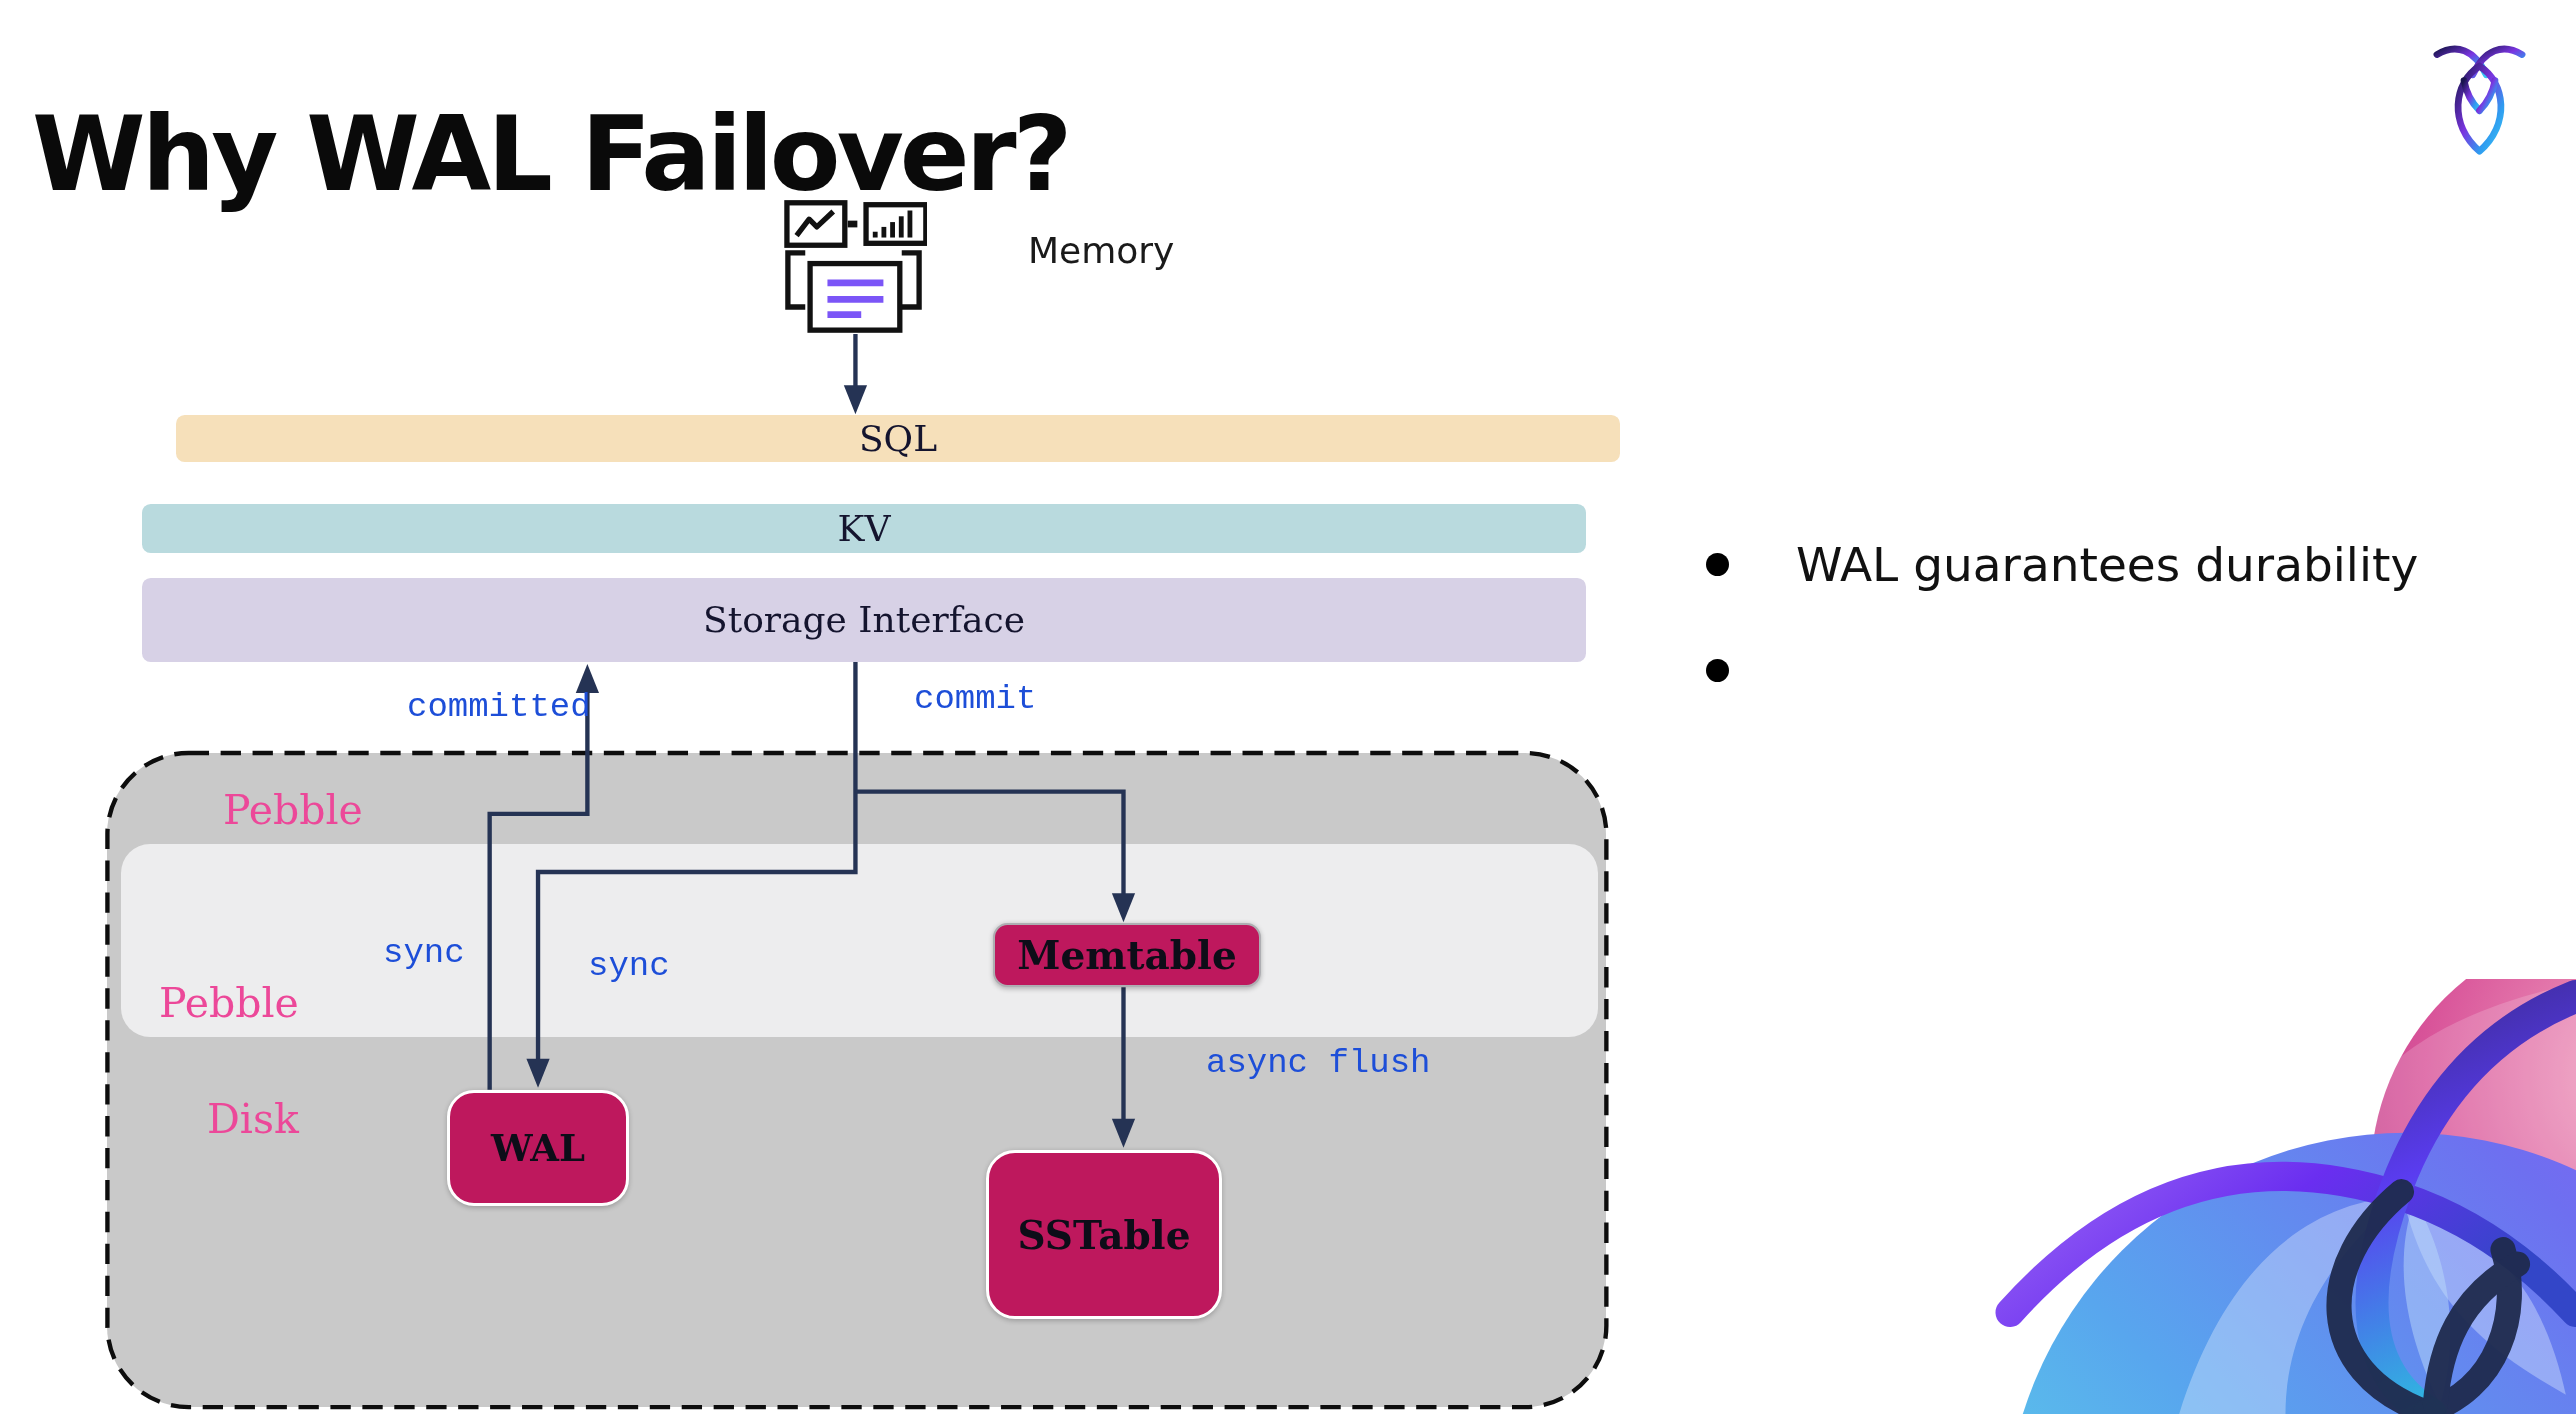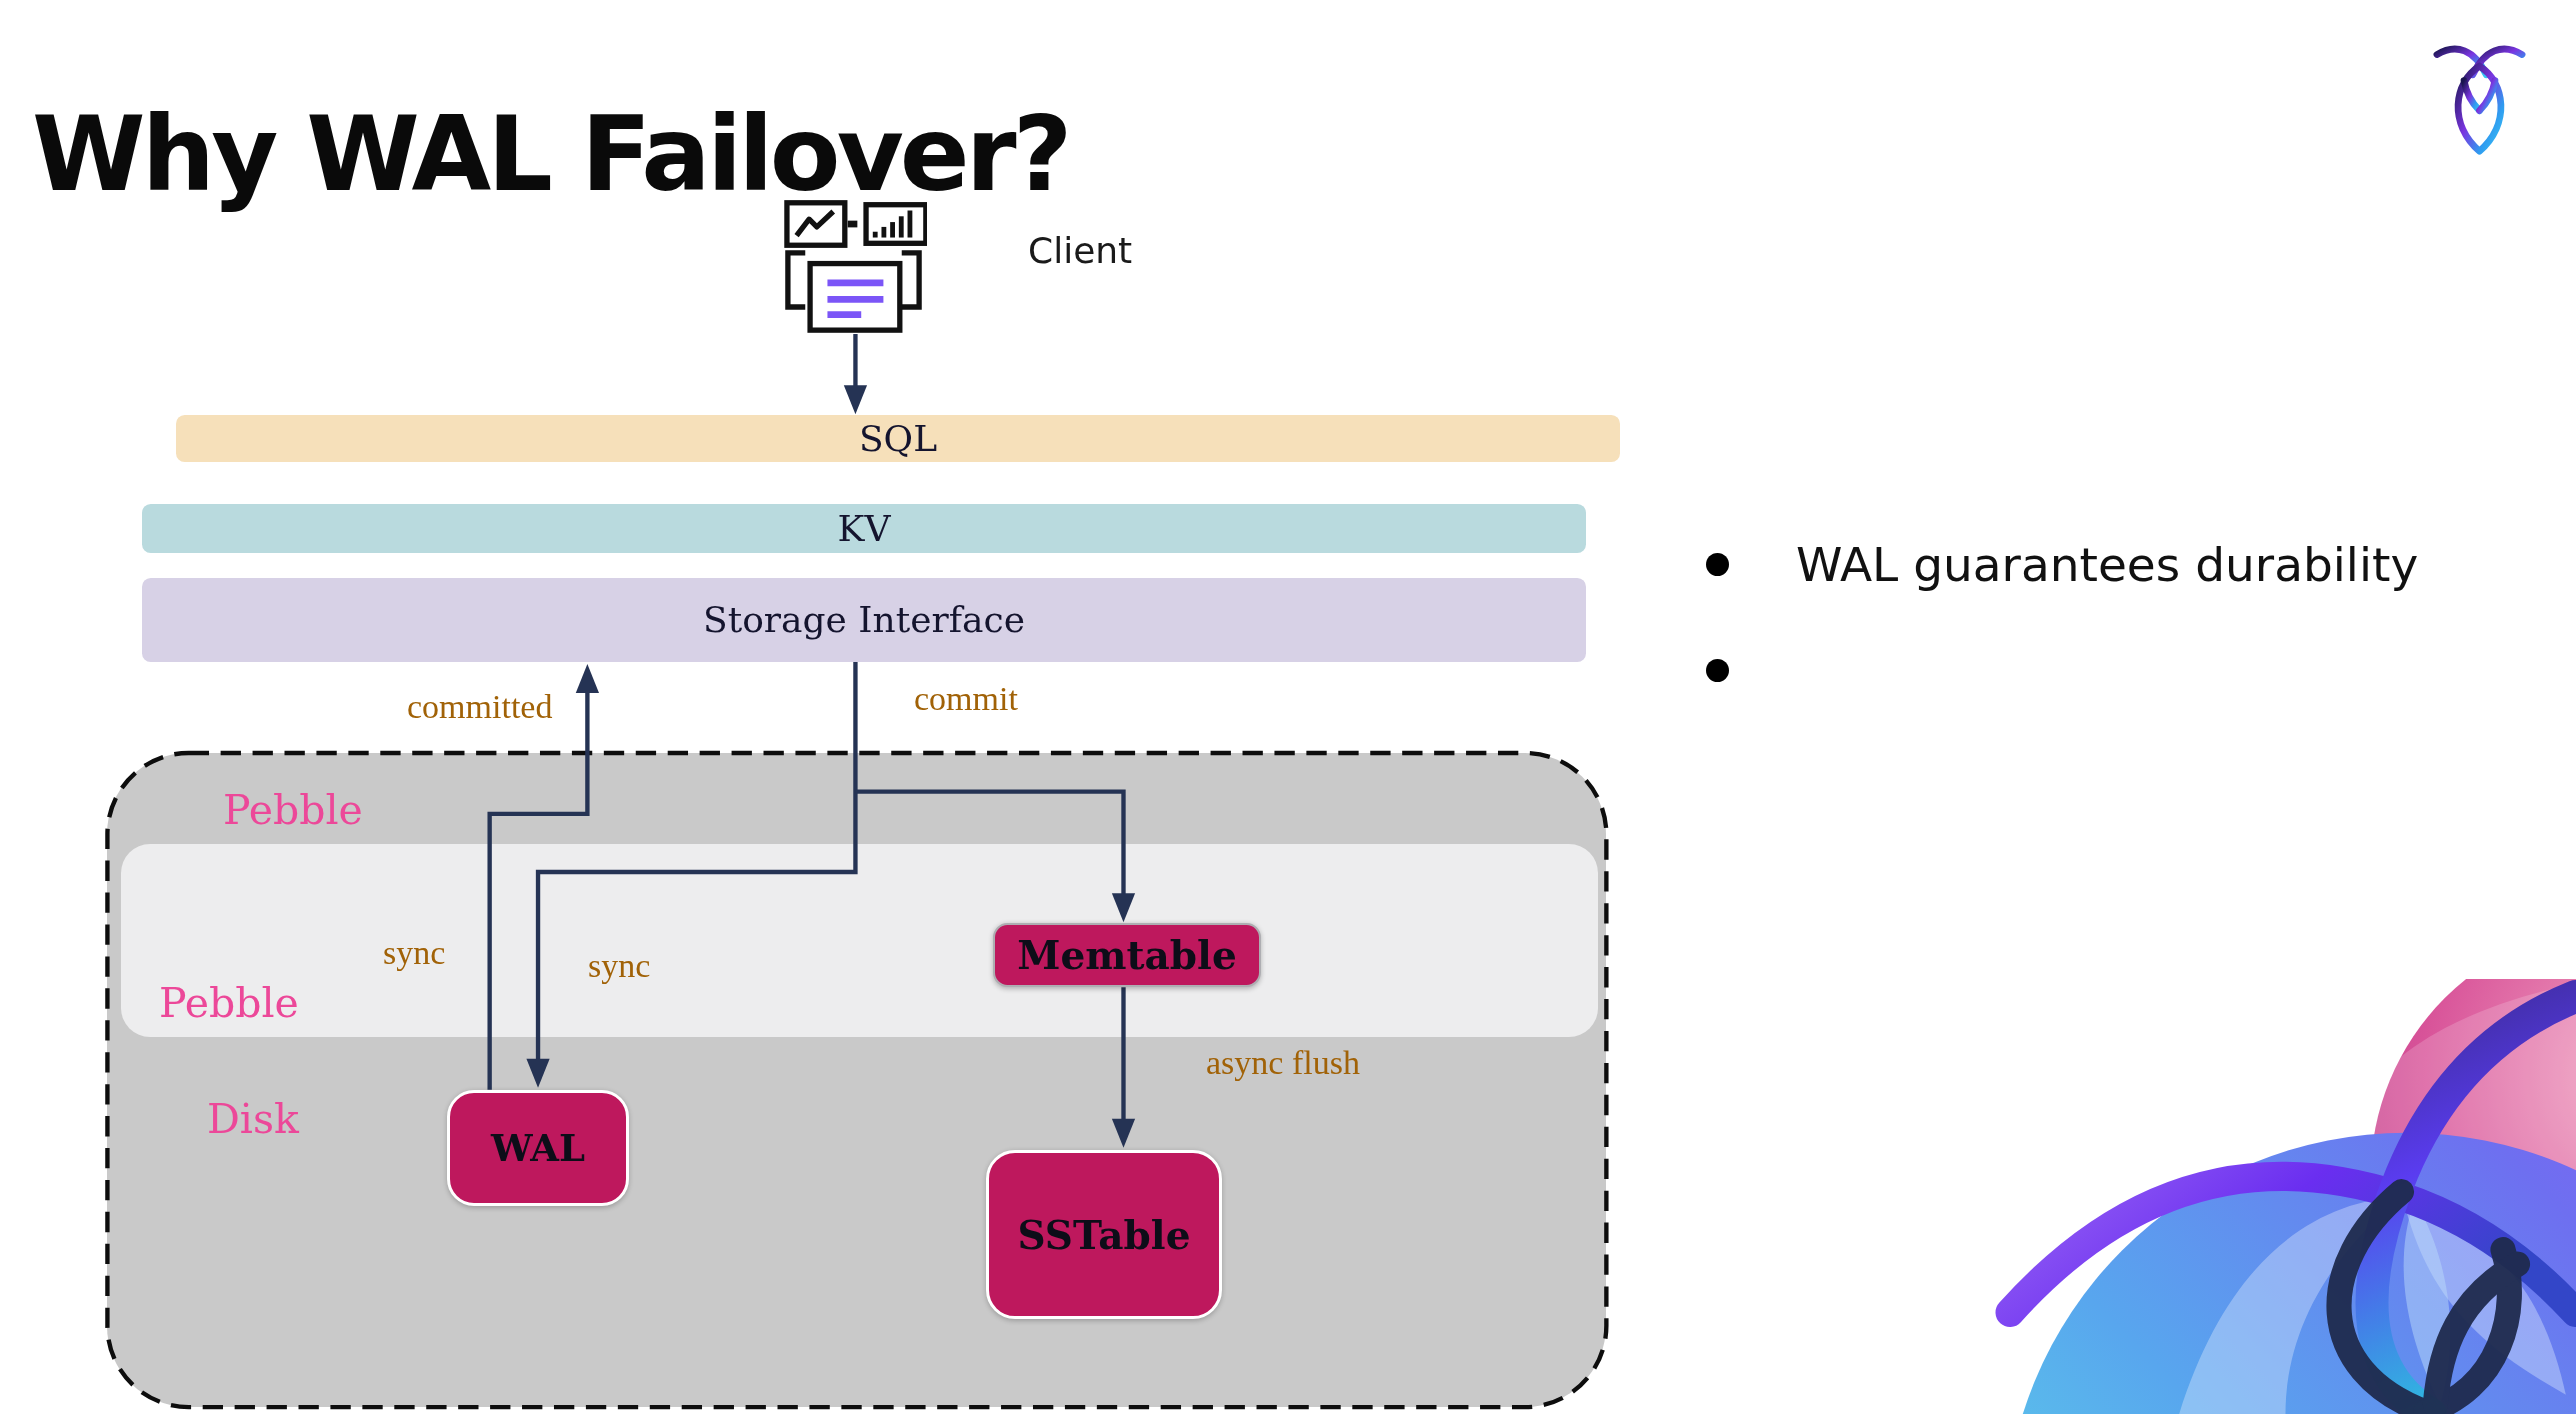--- a/index.html
+++ b/index.html
@@ -137,7 +137,7 @@
       <line x1="49" y1="122" x2="84" y2="122"></line>
     </g>
   </svg>
-  <div class="abs client-label">Client</div>
+  <div class="abs client-label">Memory</div>
 
   <div class="abs bar bar-sql">
     <span>SQL</span>

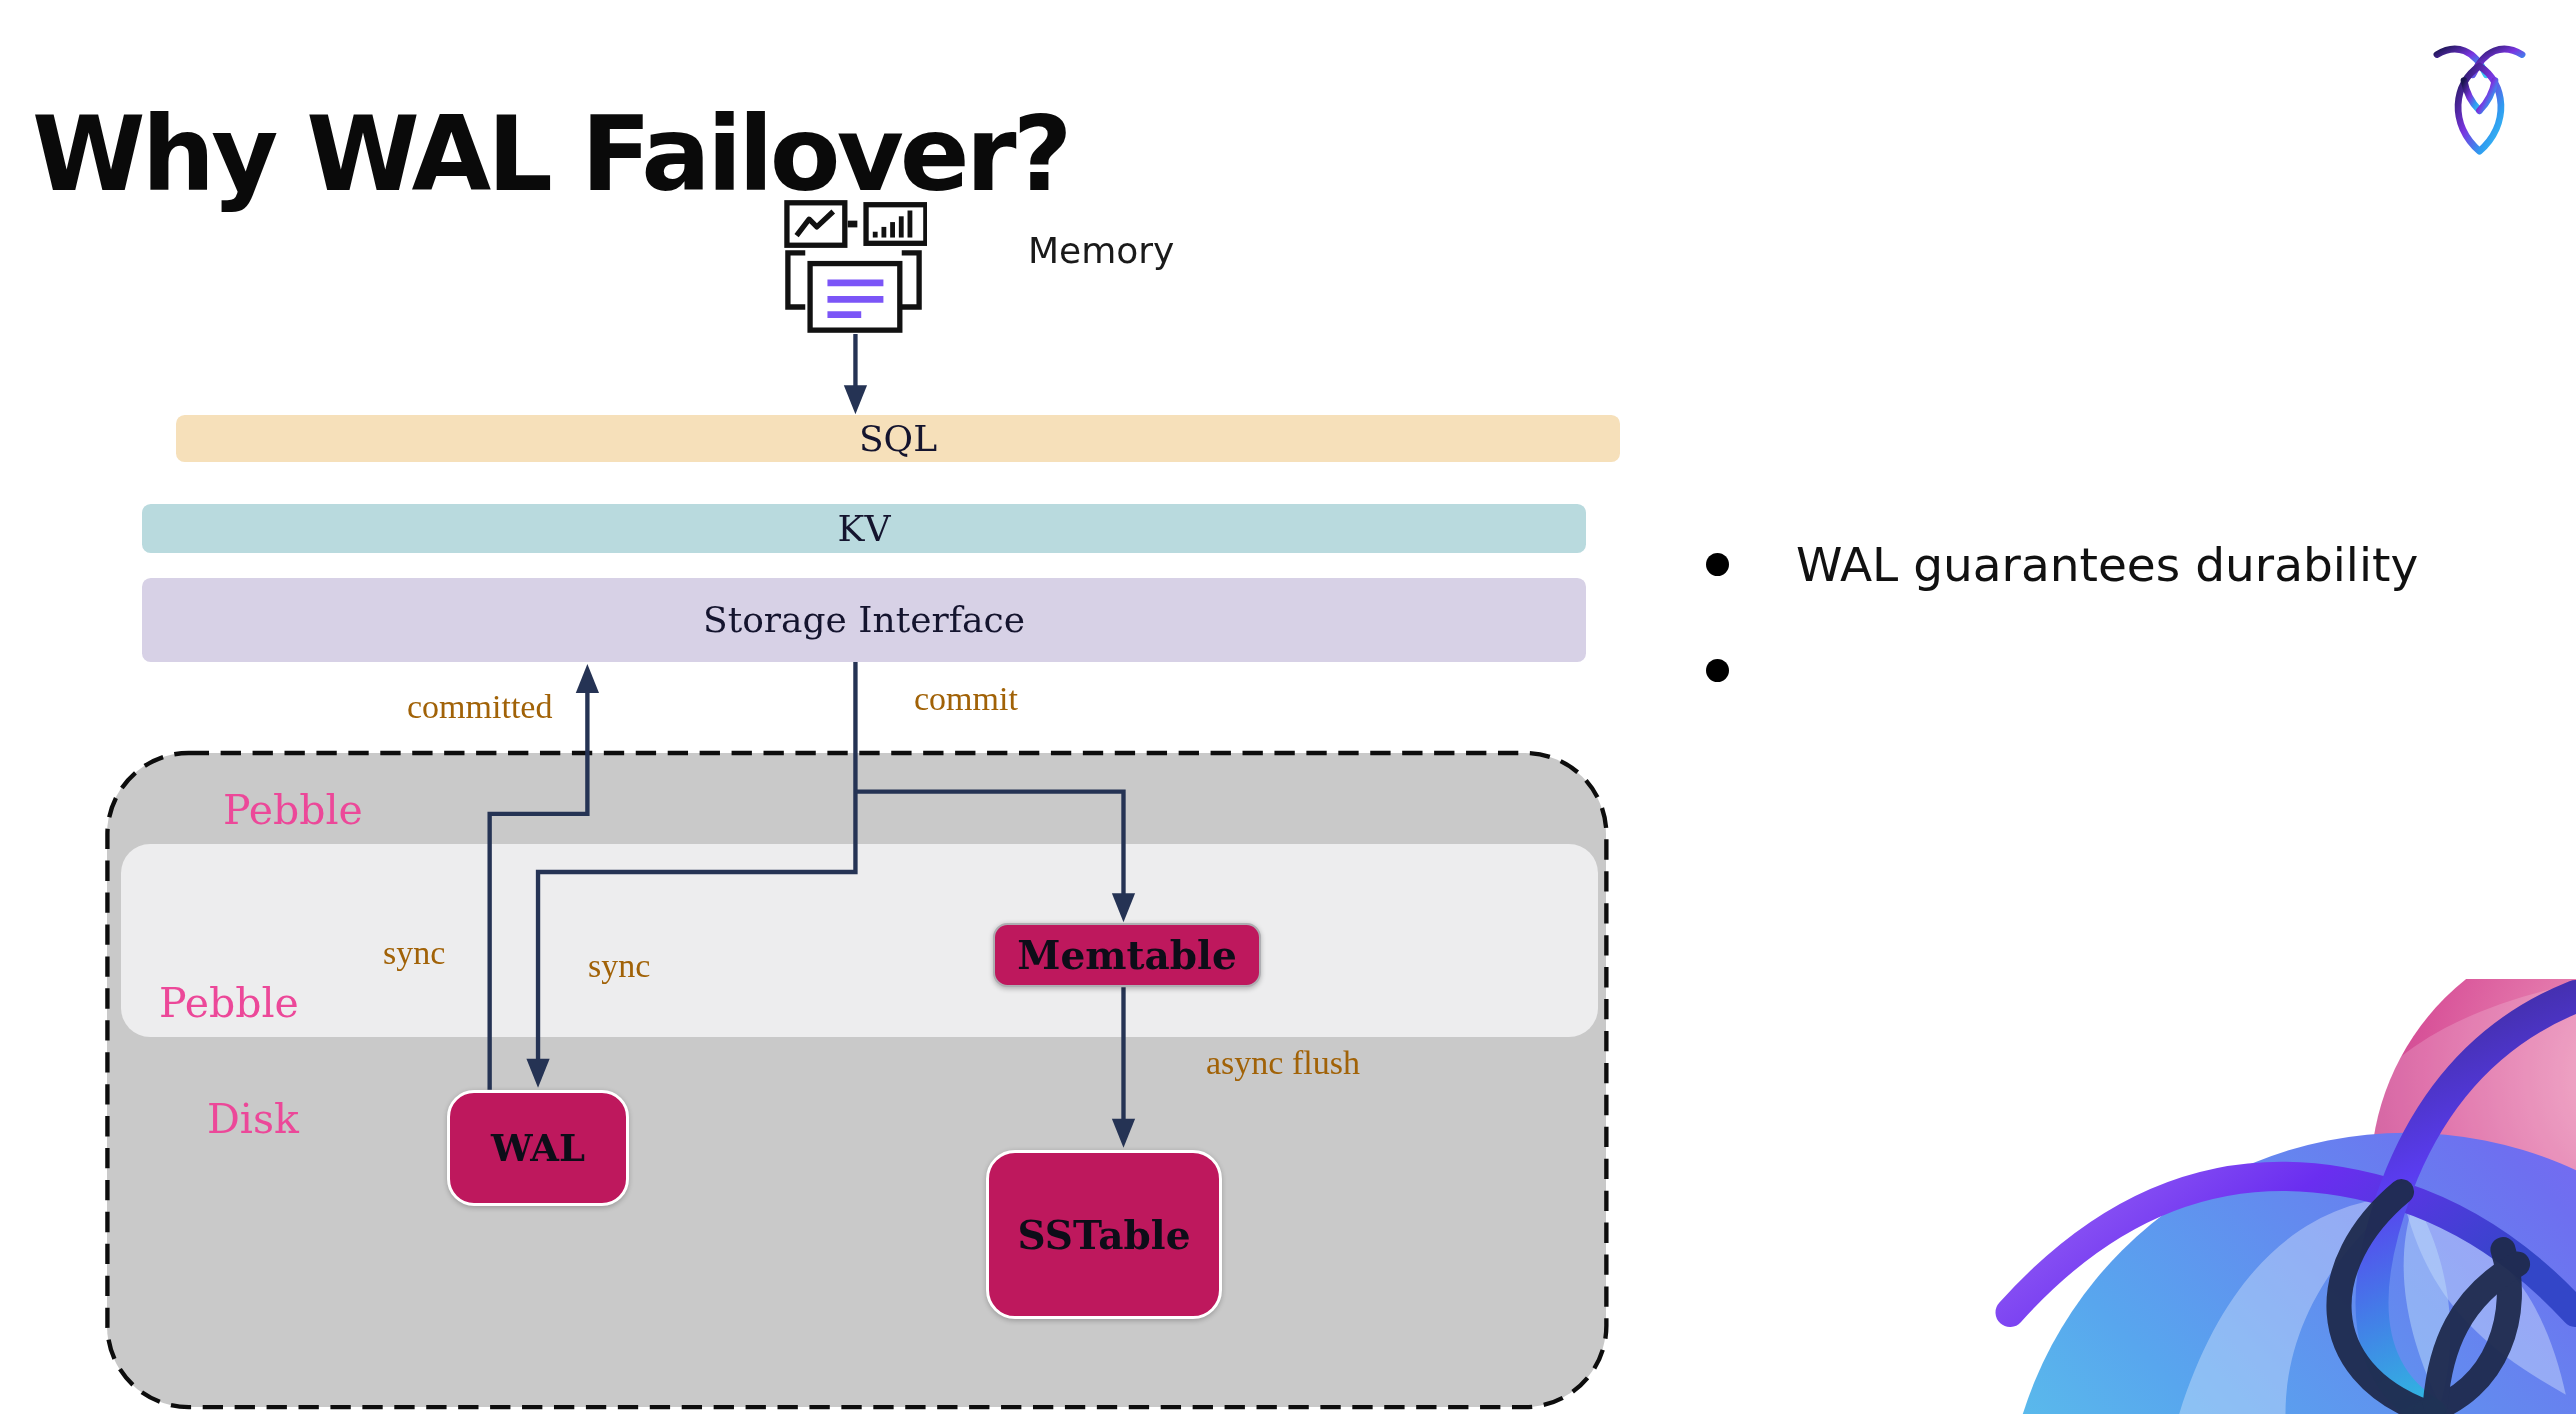--- a/index.html
+++ b/index.html
@@ -60,8 +60,8 @@
   }
   
   .edge-label{
-    font-size:34px;color:#a16207;z-index:6;line-height:1.2;
-    font-family:Liberation Serif, serif;
+    font-size:34px;color:#1d4ed8;z-index:6;line-height:1.2;
+    font-family:Liberation Mono, monospace;
     text-align:right;
   }
   .lbl-committed{left:407px;top:687px;}

